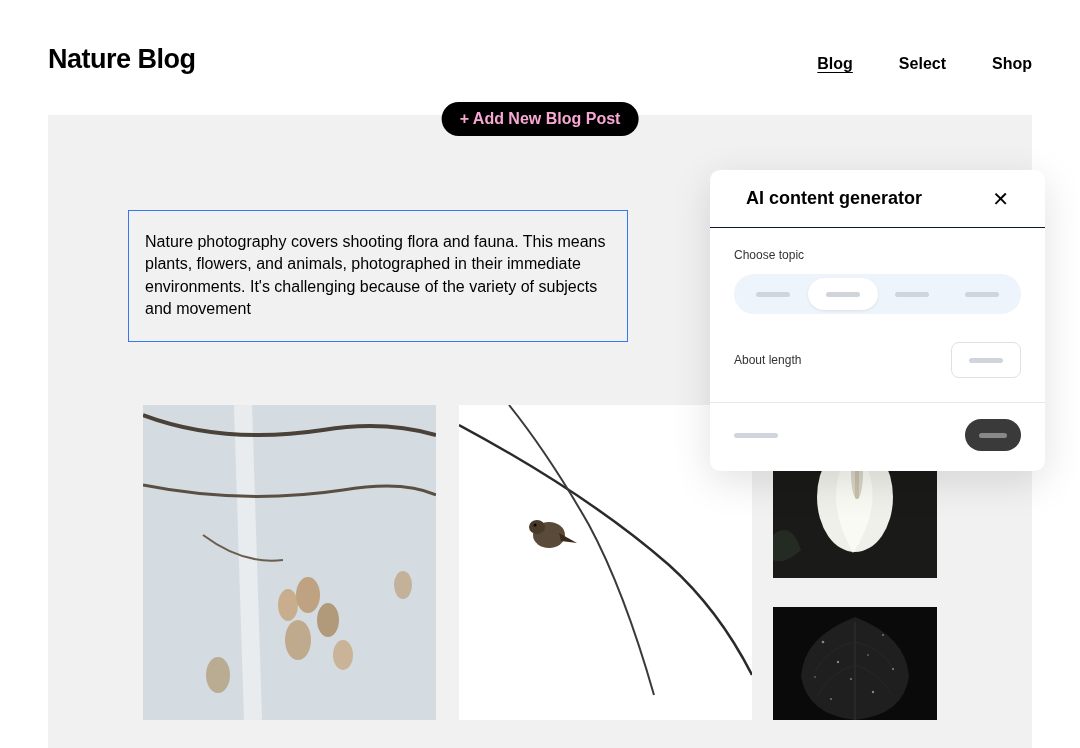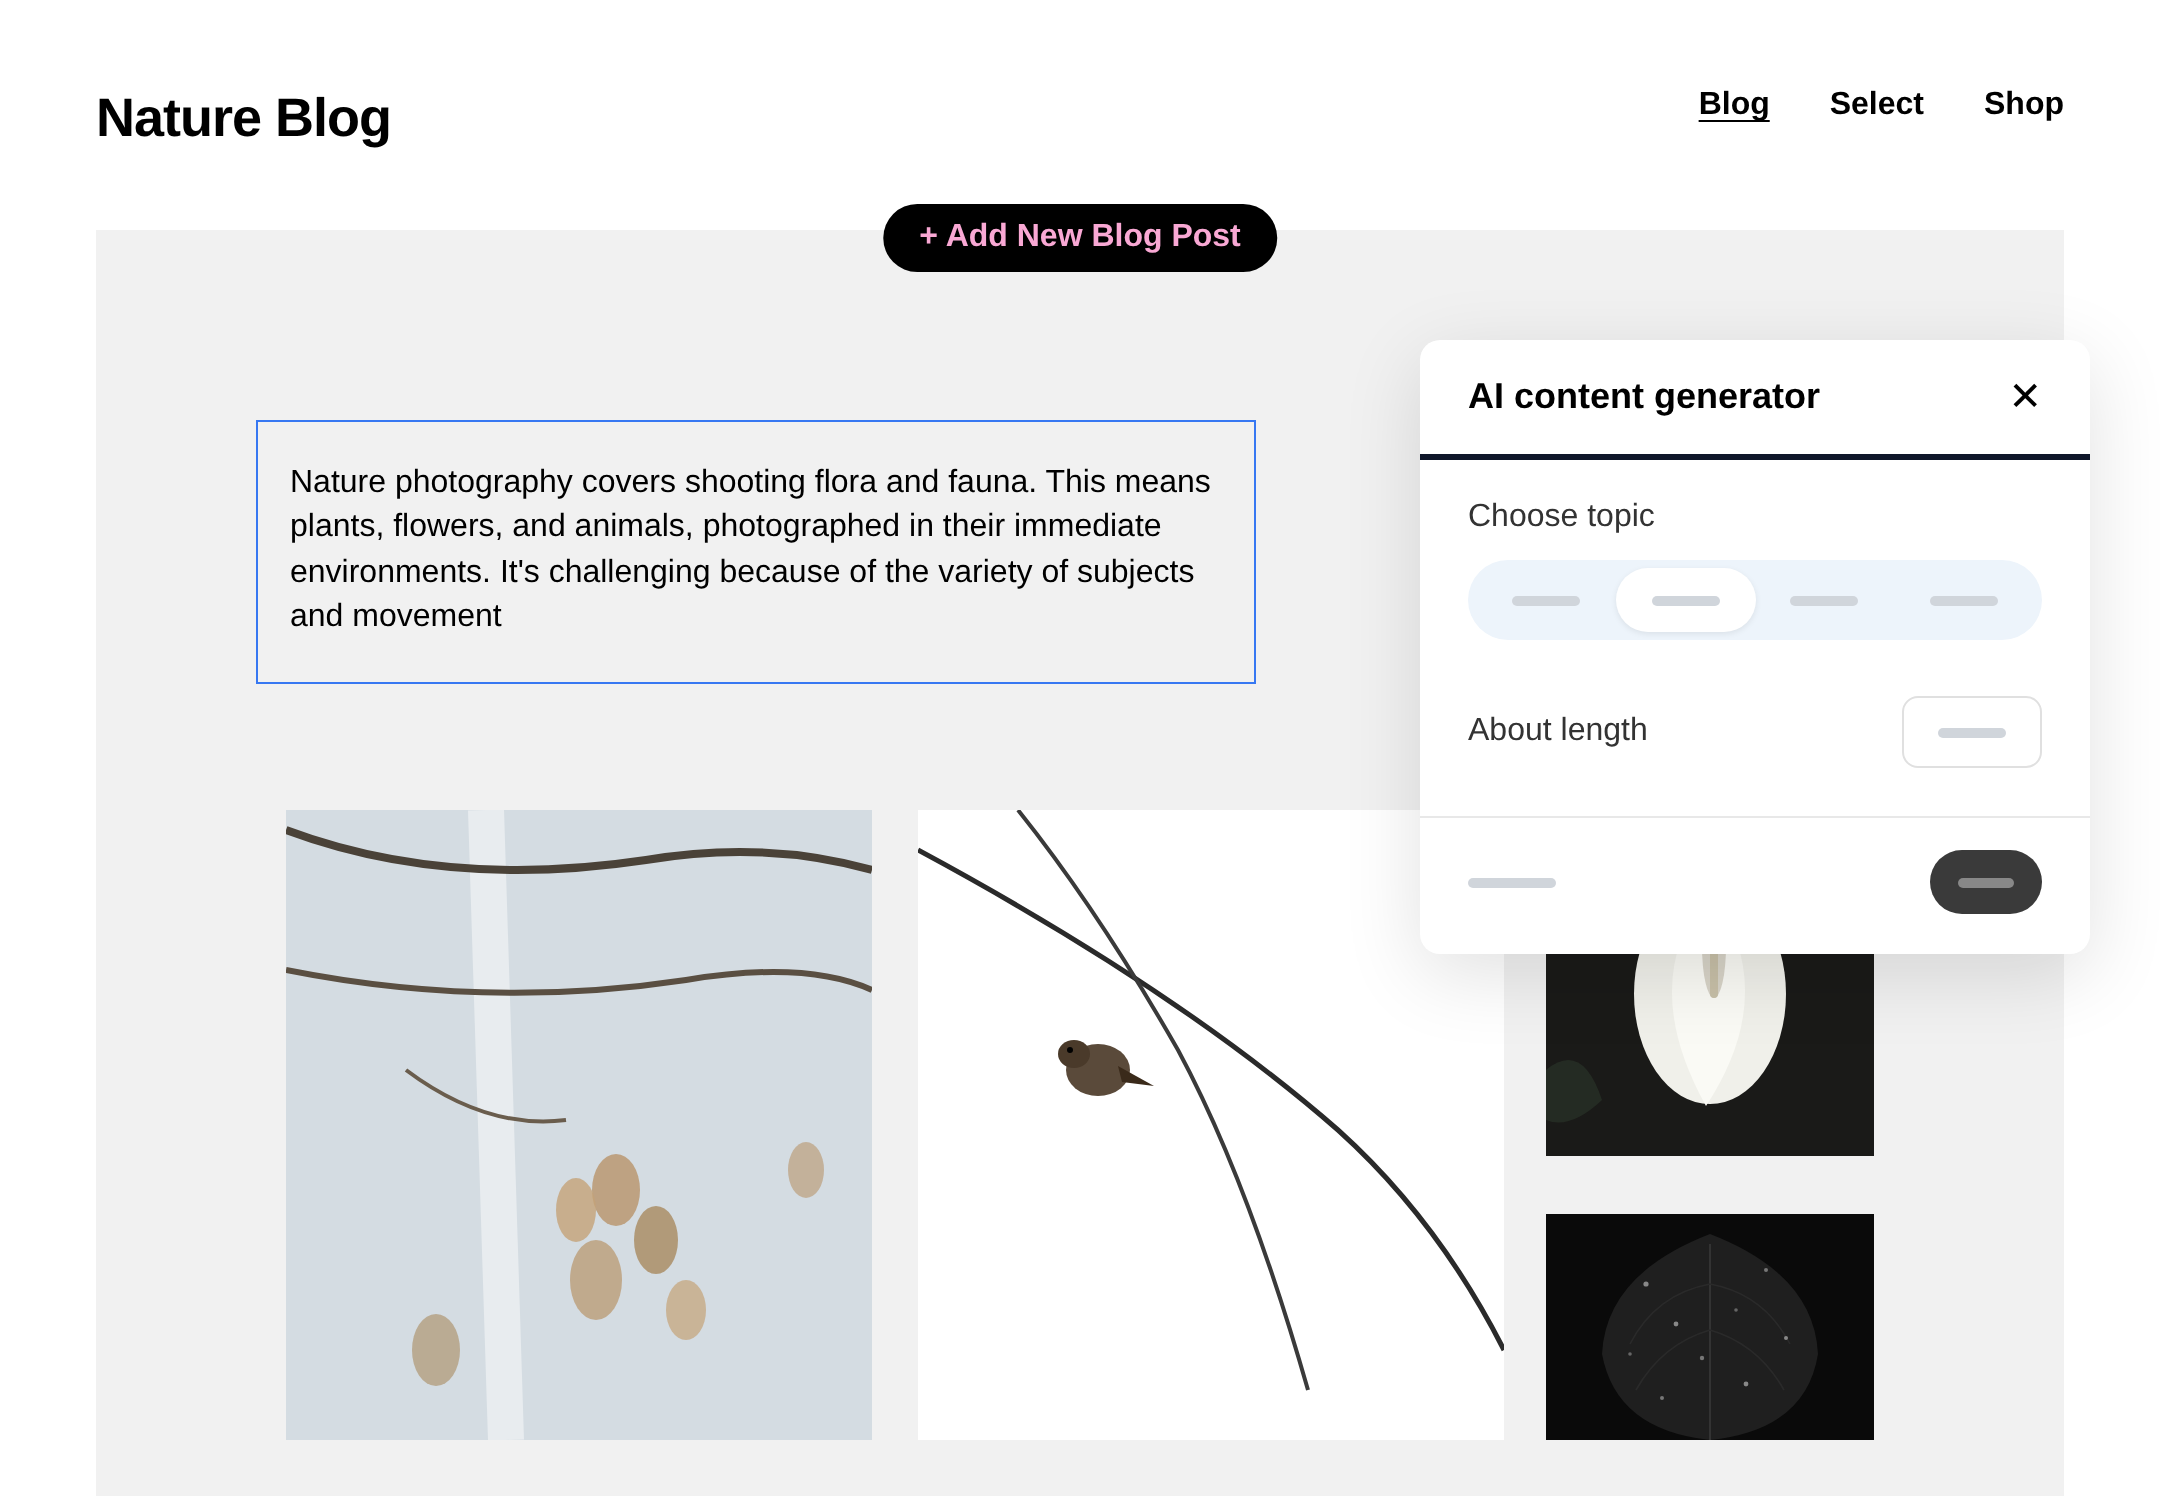--- a/index.html
+++ b/index.html
@@ -33,7 +33,8 @@
     
     .nav {
       display: flex;
-      gap: 30px;
+      gap: 46px;
+      margin-top: 11px;
     }
     
     .nav-link {

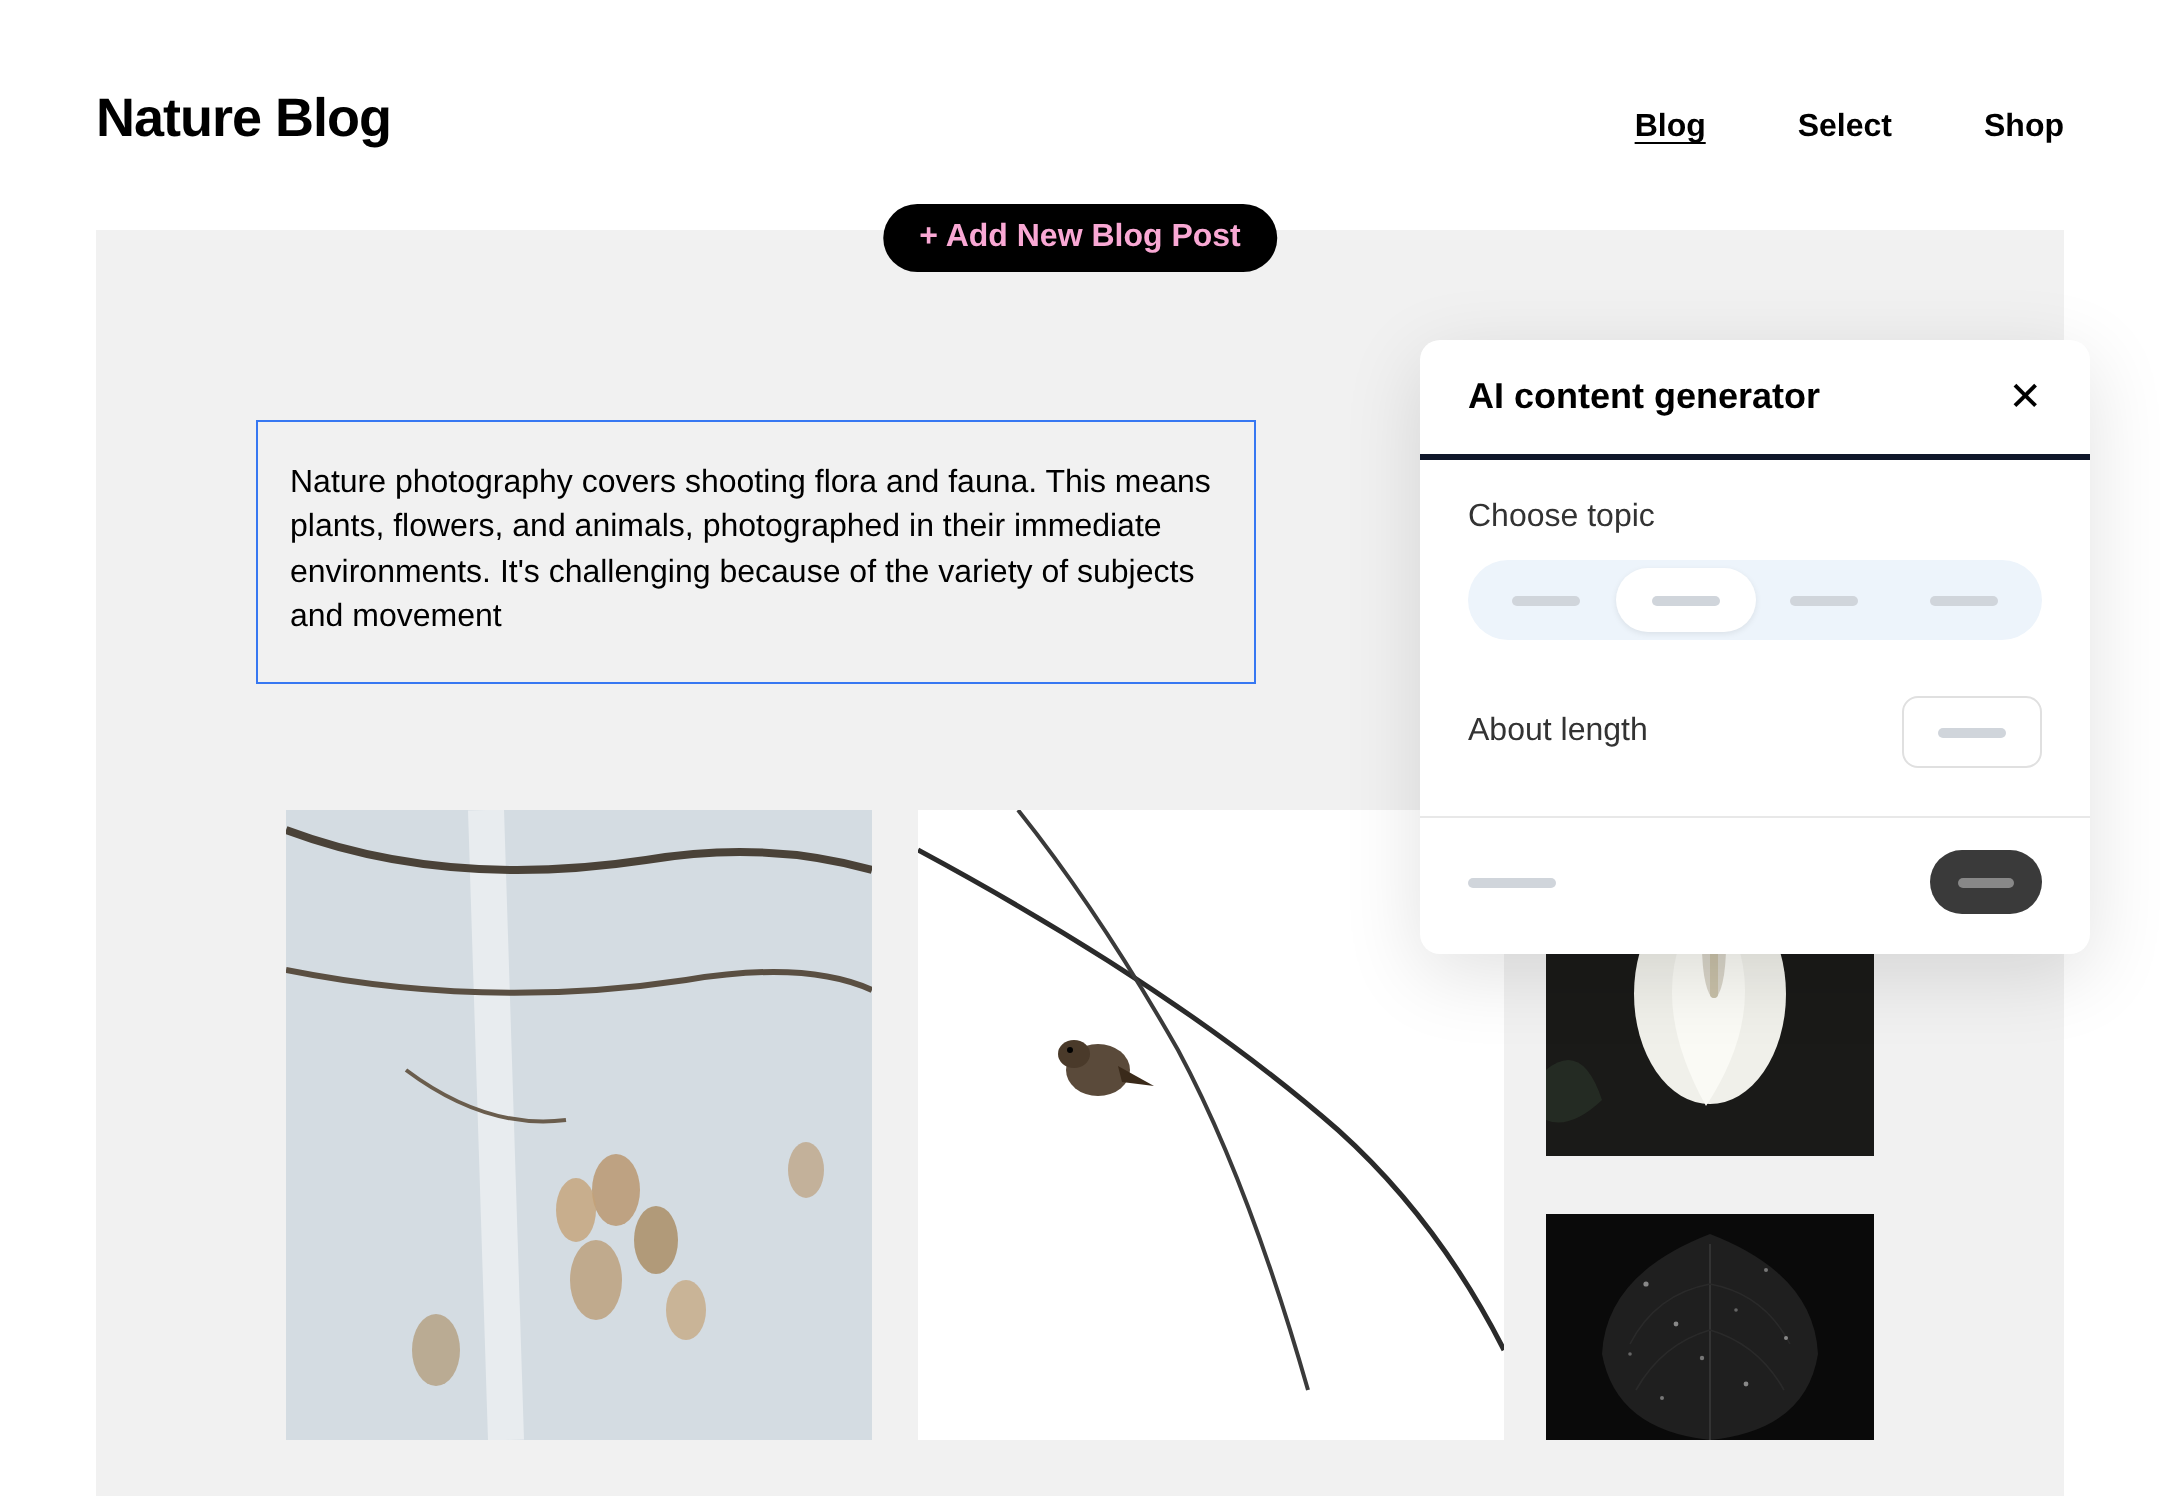--- a/index.html
+++ b/index.html
@@ -184,8 +184,8 @@
       display: flex;
       justify-content: space-between;
       align-items: center;
-      padding: 18px 24px;
-      border-bottom: 3px solid #0f172a;
+      padding: 18px 36px;
+      border-bottom: 1px solid #0f172a;
     }
     
     .ai-panel-title {

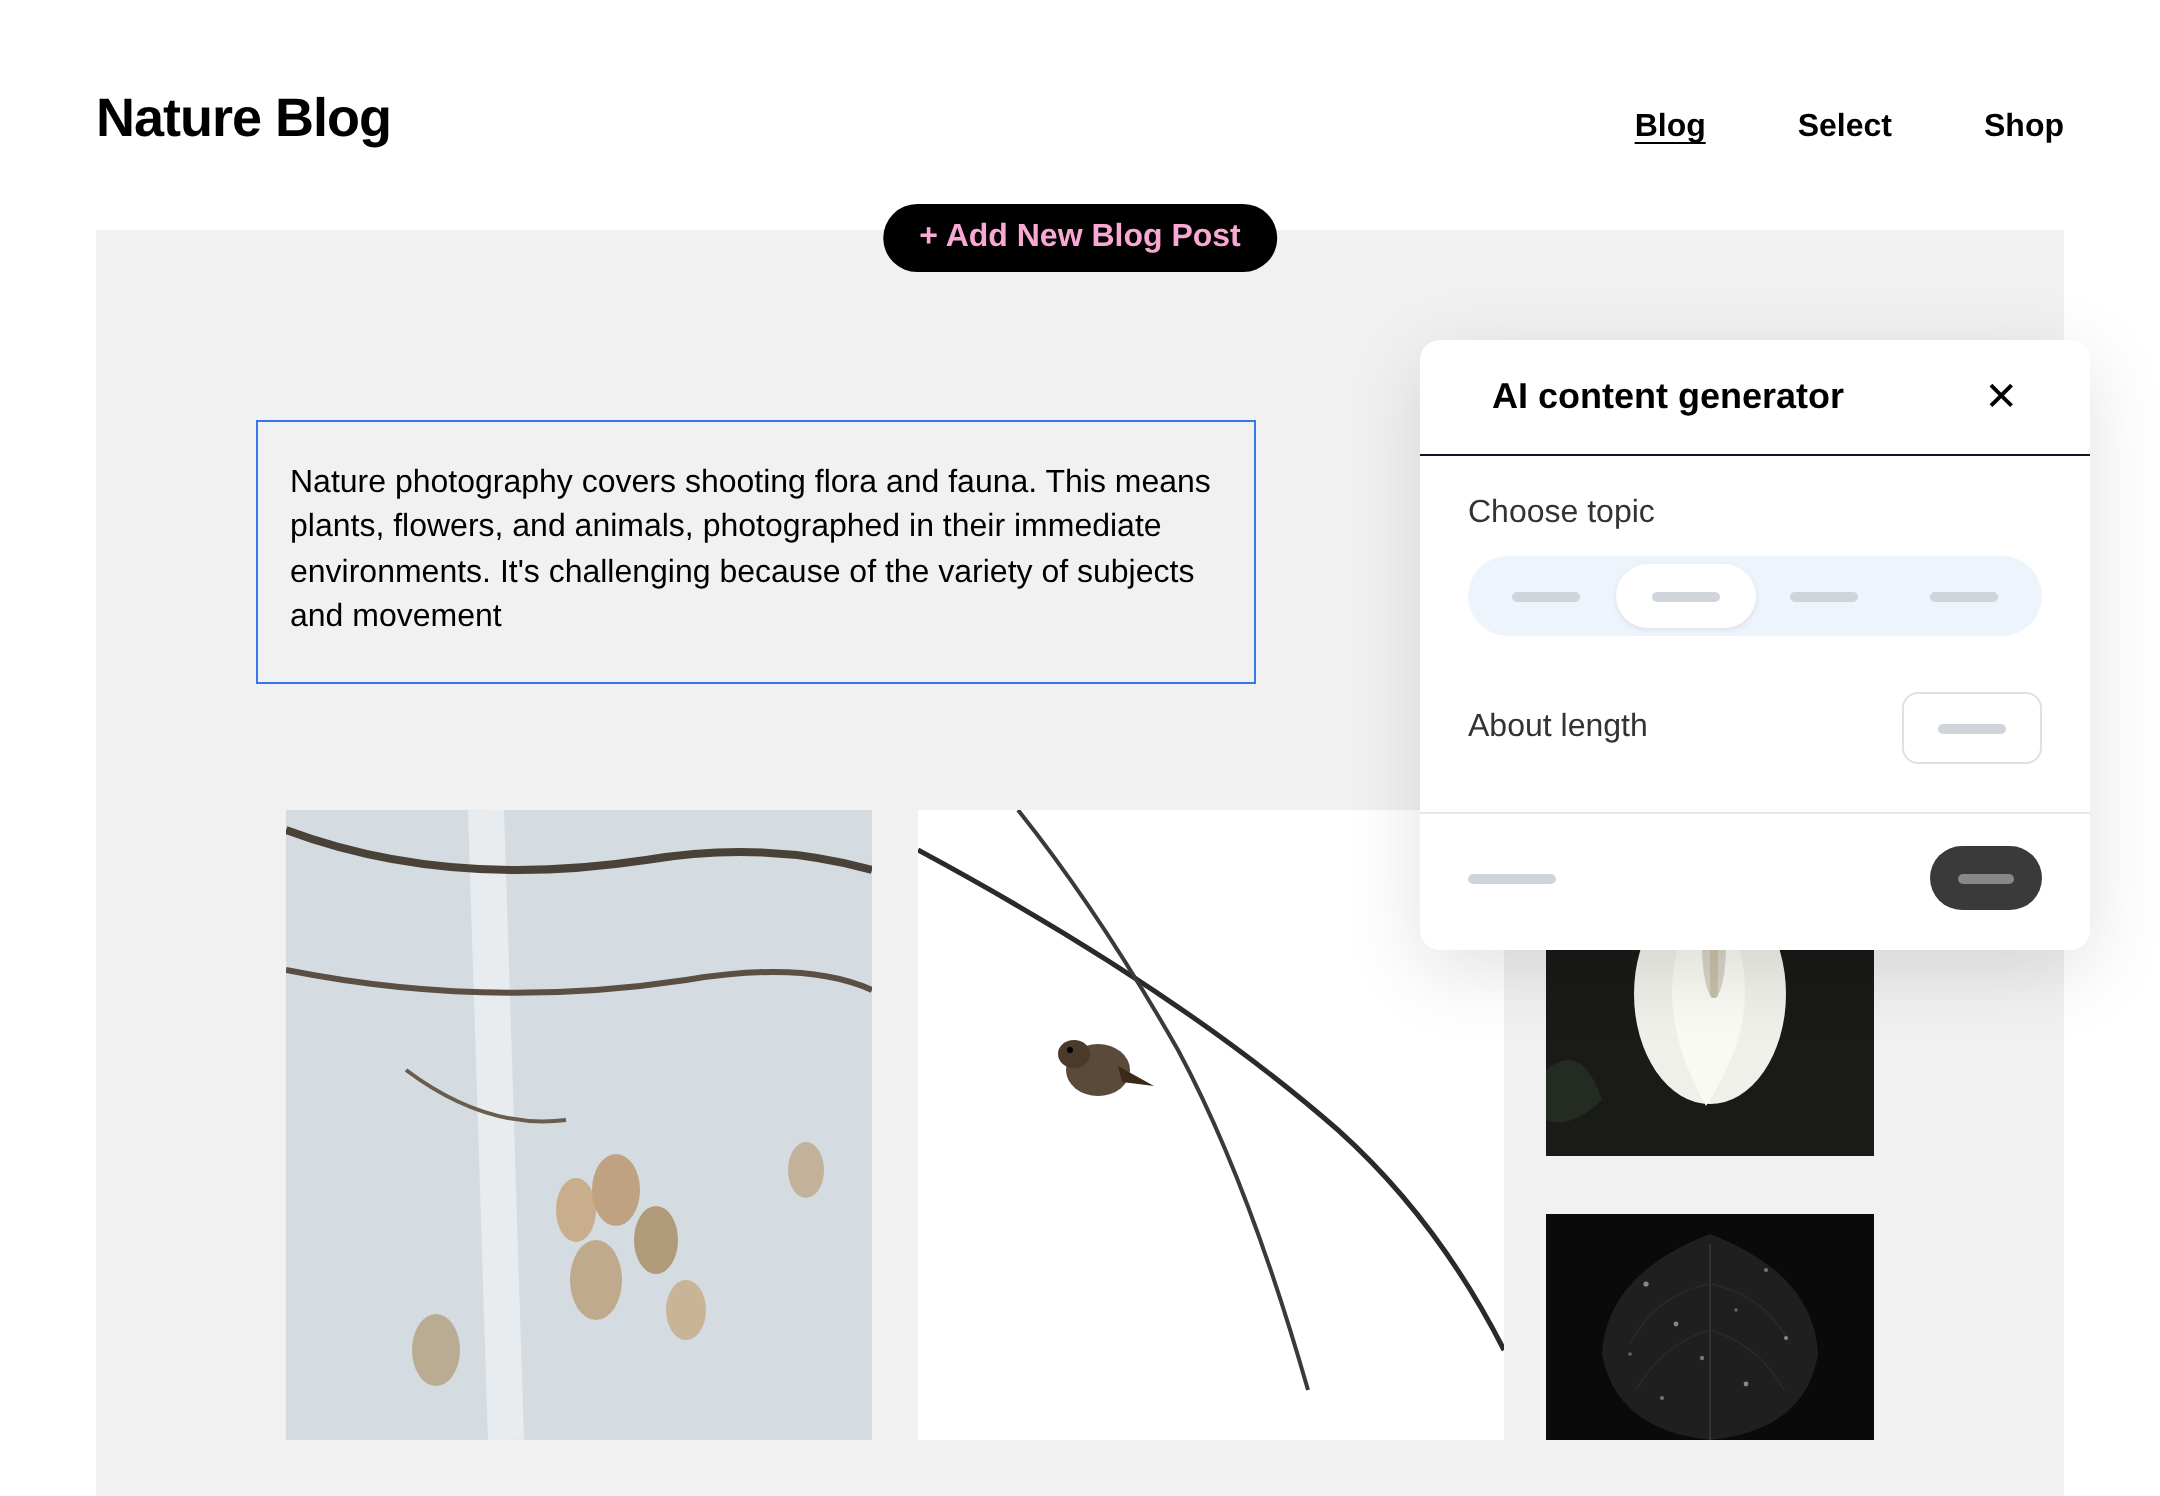--- a/index.html
+++ b/index.html
@@ -209,7 +209,7 @@
     }
     
     .field-label {
-      font-size: 16px;
+      font-size: 12px;
       color: #333;
       margin-bottom: 12px;
       display: block;

